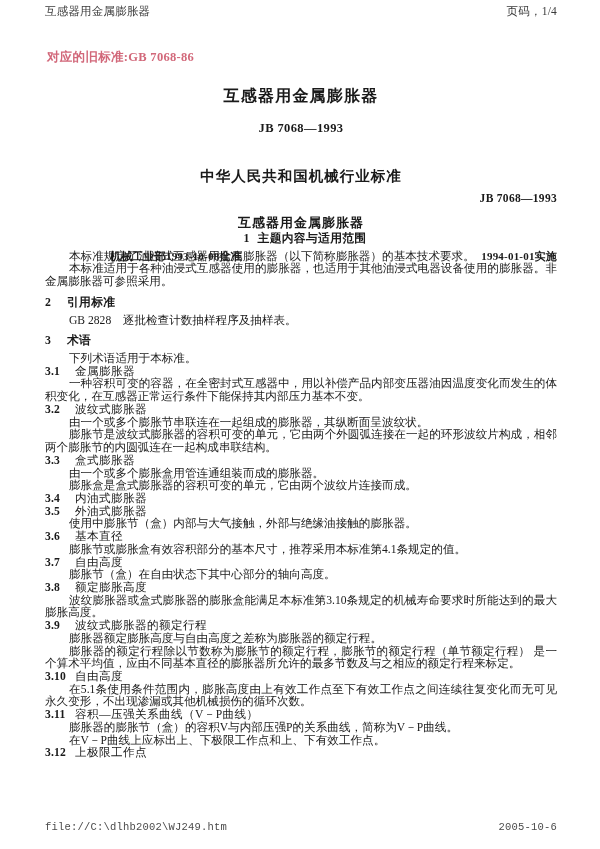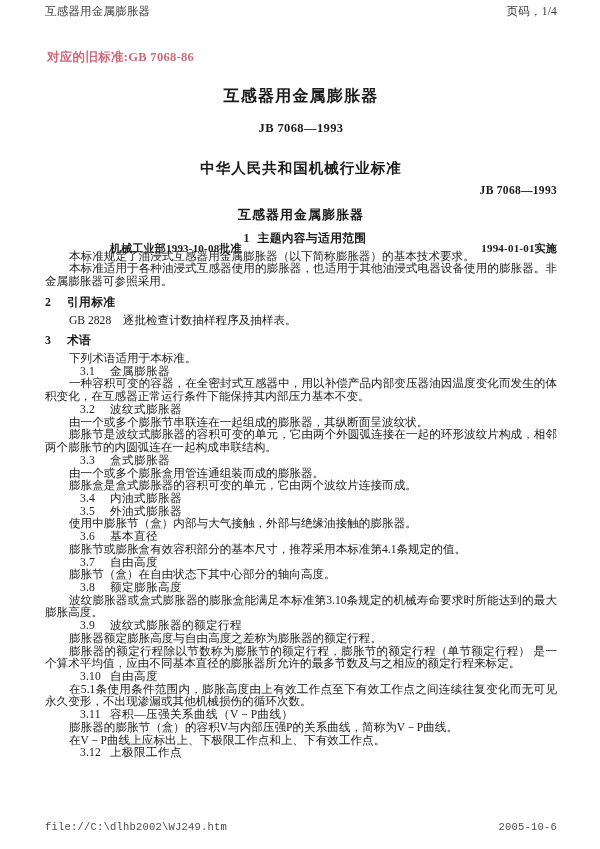--- a/index.html
+++ b/index.html
@@ -73,7 +73,7 @@
     text-align: center;
     font-size: 14.5px;
     font-weight: bold;
-    margin-top: 23px;
+    margin-top: 31px;
     letter-spacing: 1px;
   }
   .t-coderight {

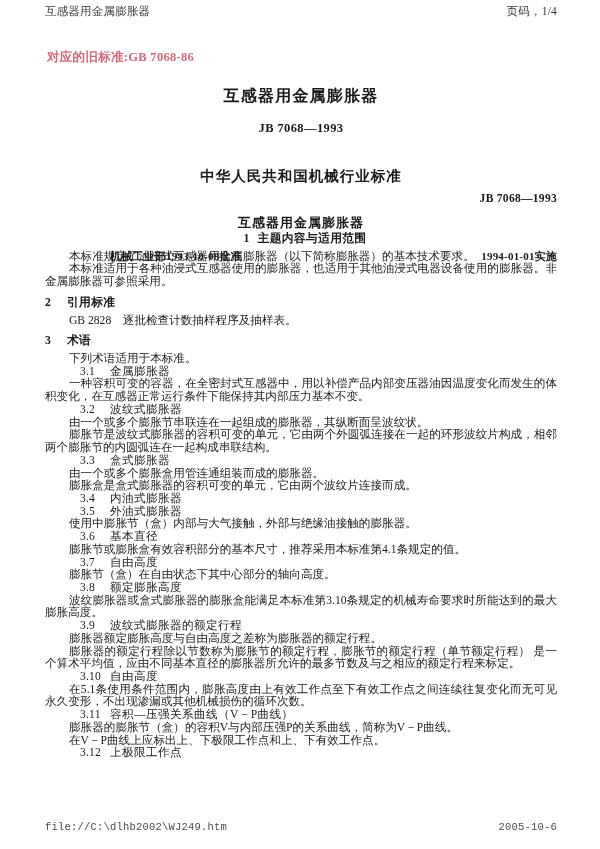--- a/index.html
+++ b/index.html
@@ -136,9 +136,8 @@
   .term .tm-num {
     display: inline-block;
     width: 30px;
-    font-weight: normal;
+    font-weight: bold;
     letter-spacing: .2px;
-    margin-left: 35px;
   }
   .term .tm-name {
     display: inline-block;

